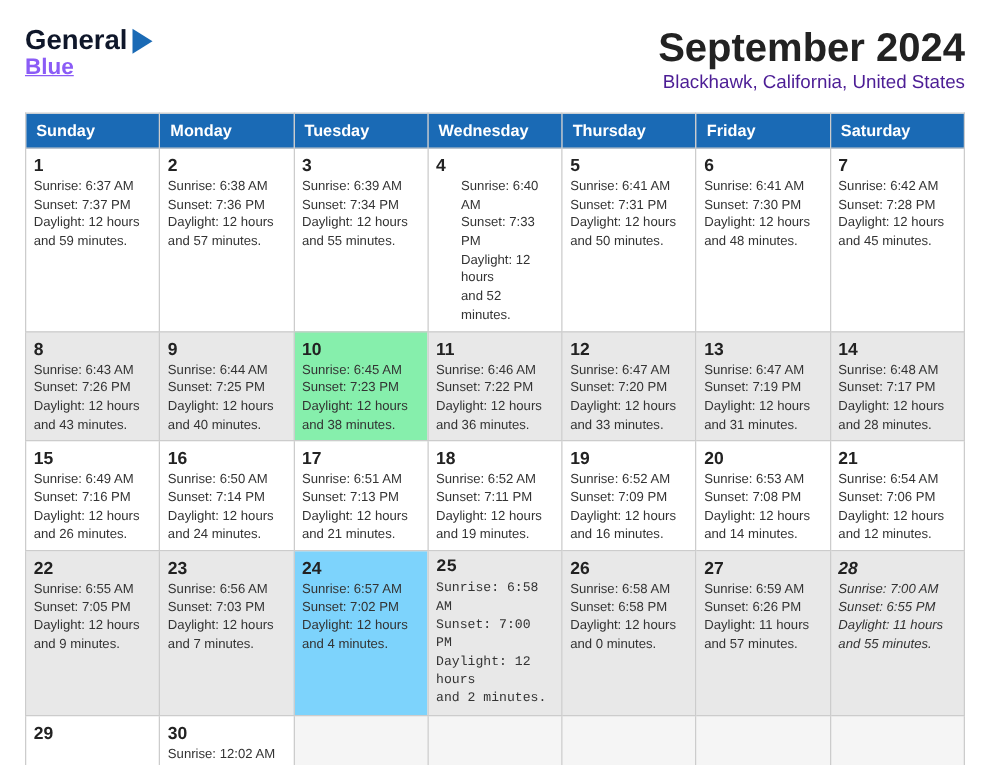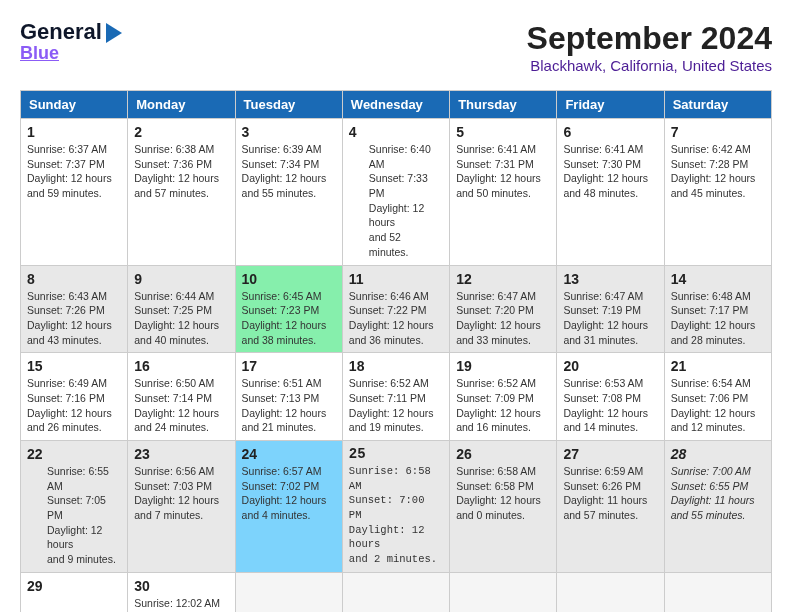--- a/index.html
+++ b/index.html
@@ -283,7 +283,7 @@
       <tr class="row-shaded">
         <td style="background: rgb(232, 232, 232);">
           <span class="day-number">22</span>
-          <div class="day-info" style="white-space: pre-line; margin-left: 20px;">Sunrise: 6:55 AM
+          <div class="day-info" style="white-space: pre-line;">Sunrise: 6:55 AM
 Sunset: 7:05 PM
 Daylight: 12 hours
 and 9 minutes.</div>

